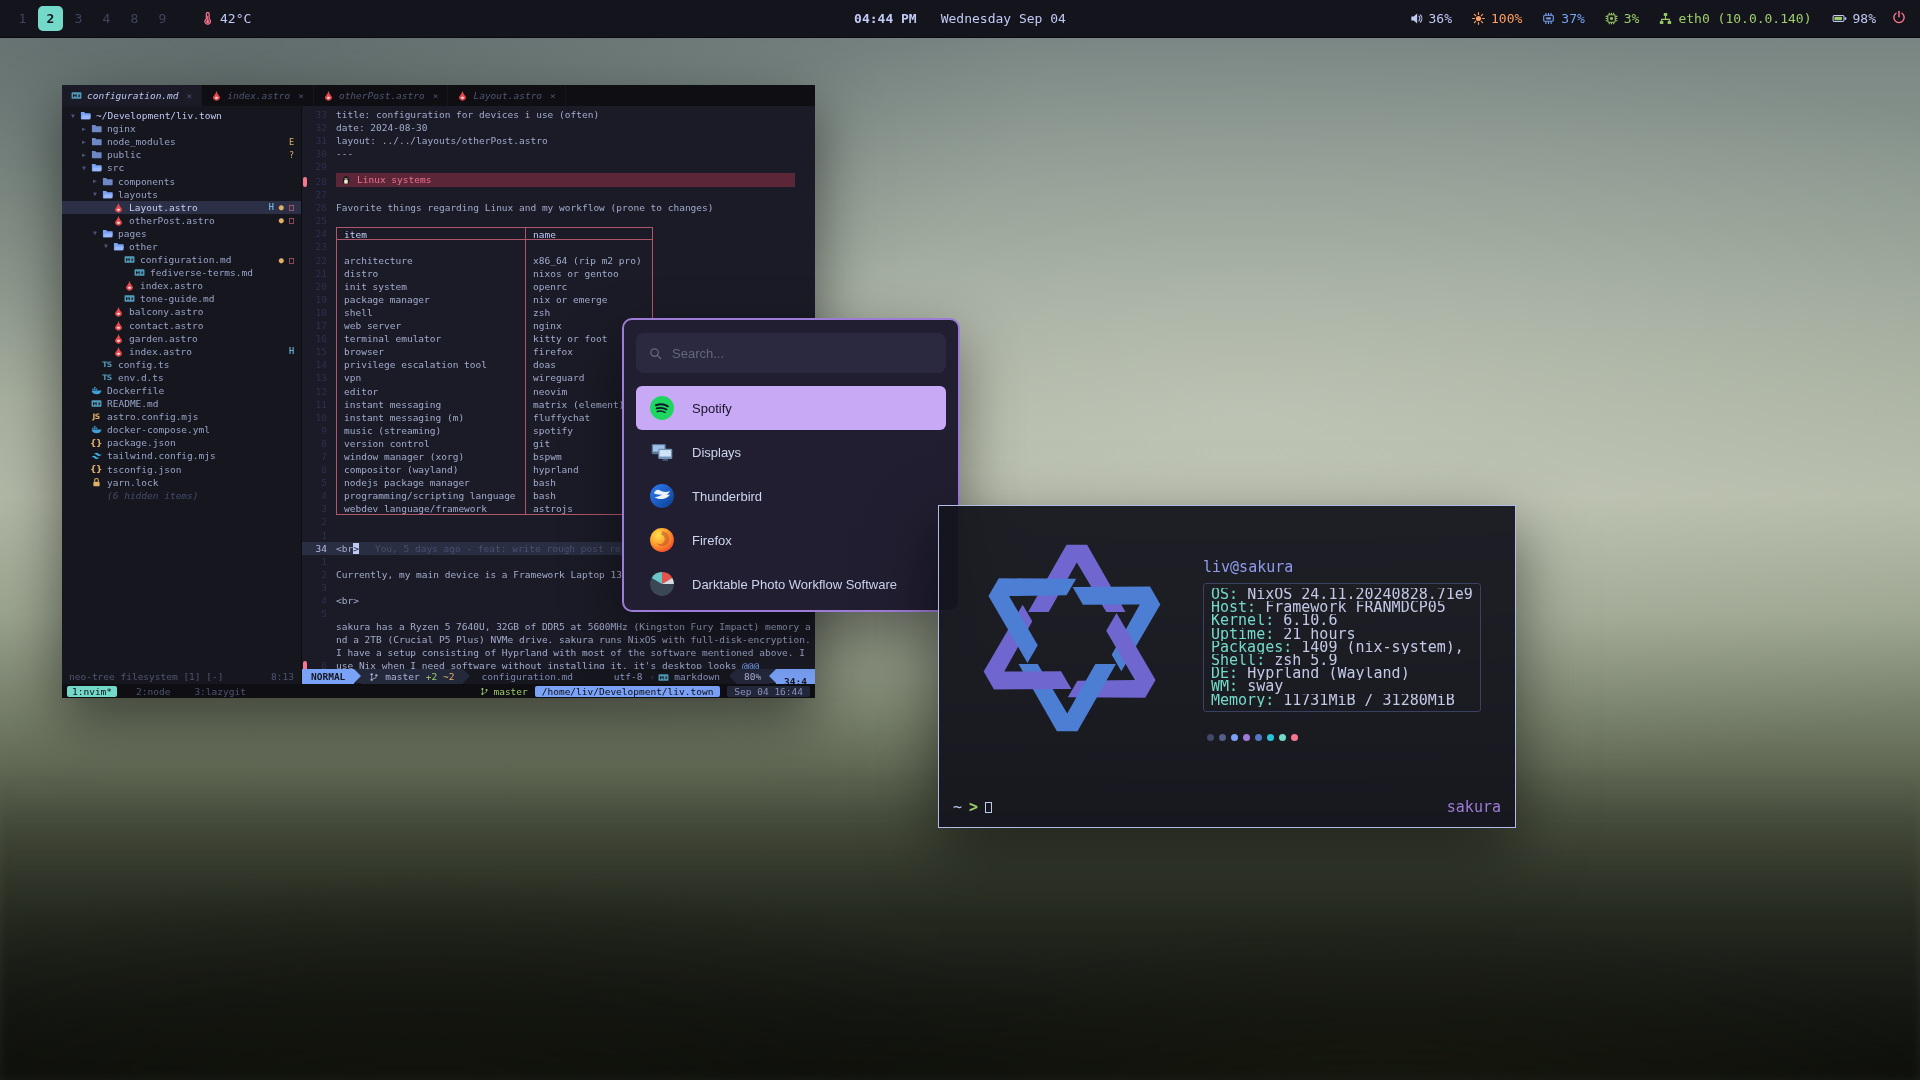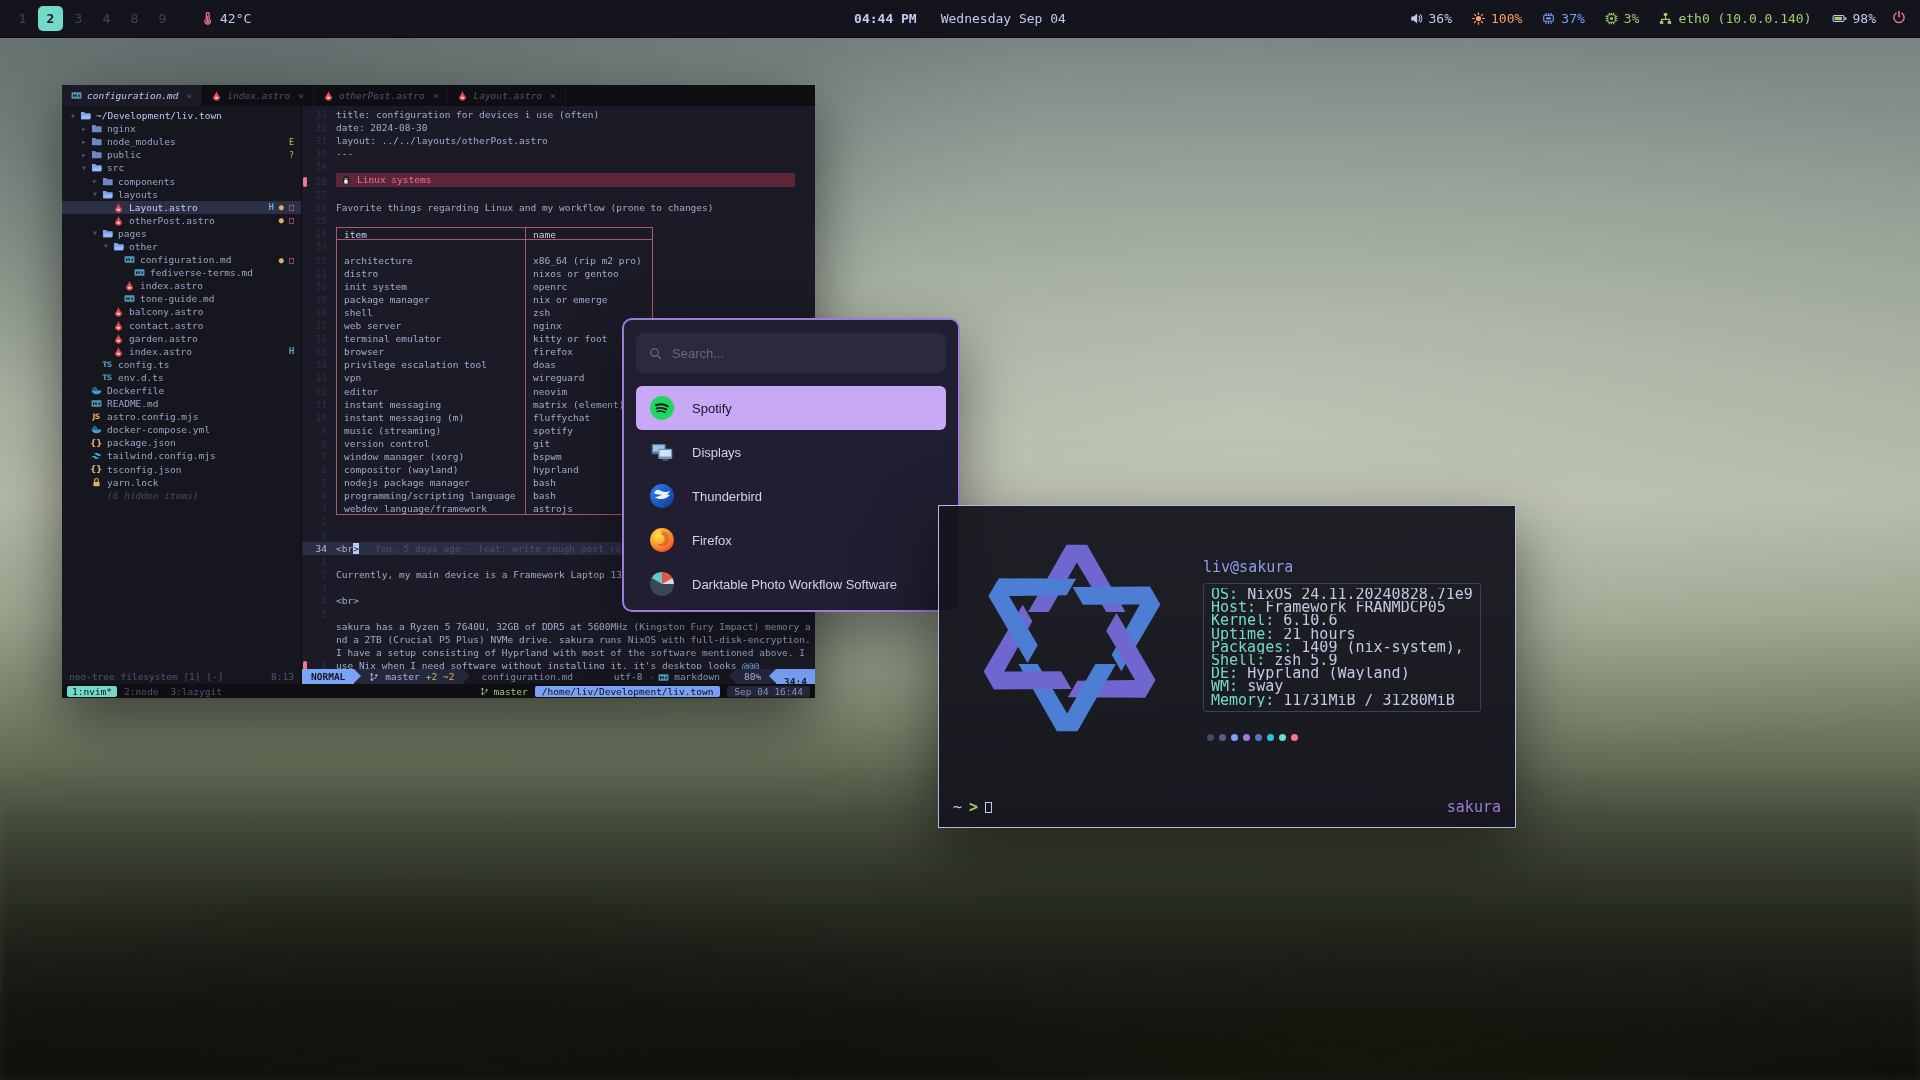--- a/index.html
+++ b/index.html
@@ -862,7 +862,7 @@
       <span class="sl-loc">34:4</span>
     </div>
     <div id="tmuxbar">
-      <div id="tmux-windows" style="display:flex;gap:2px">
+      <div id="tmux-windows" style="display:flex;gap:14px">
           <span class="tmw active">1:nvim*</span>
           <span class="tmw">2:node</span>
           <span class="tmw">3:lazygit</span>

